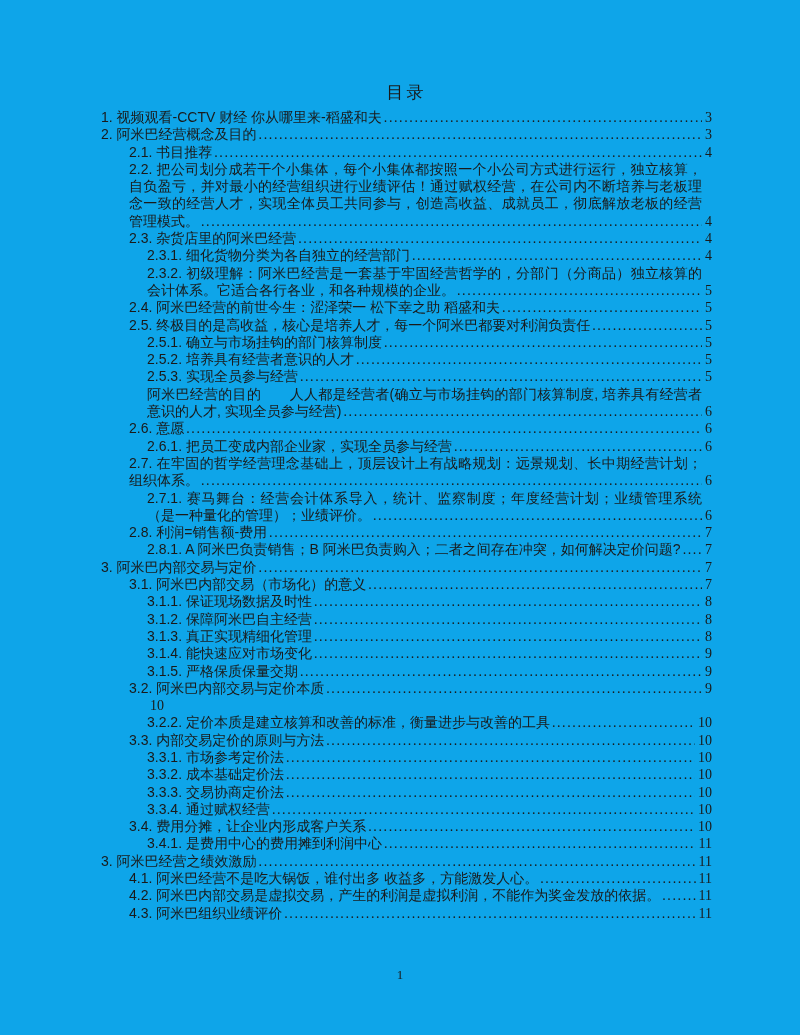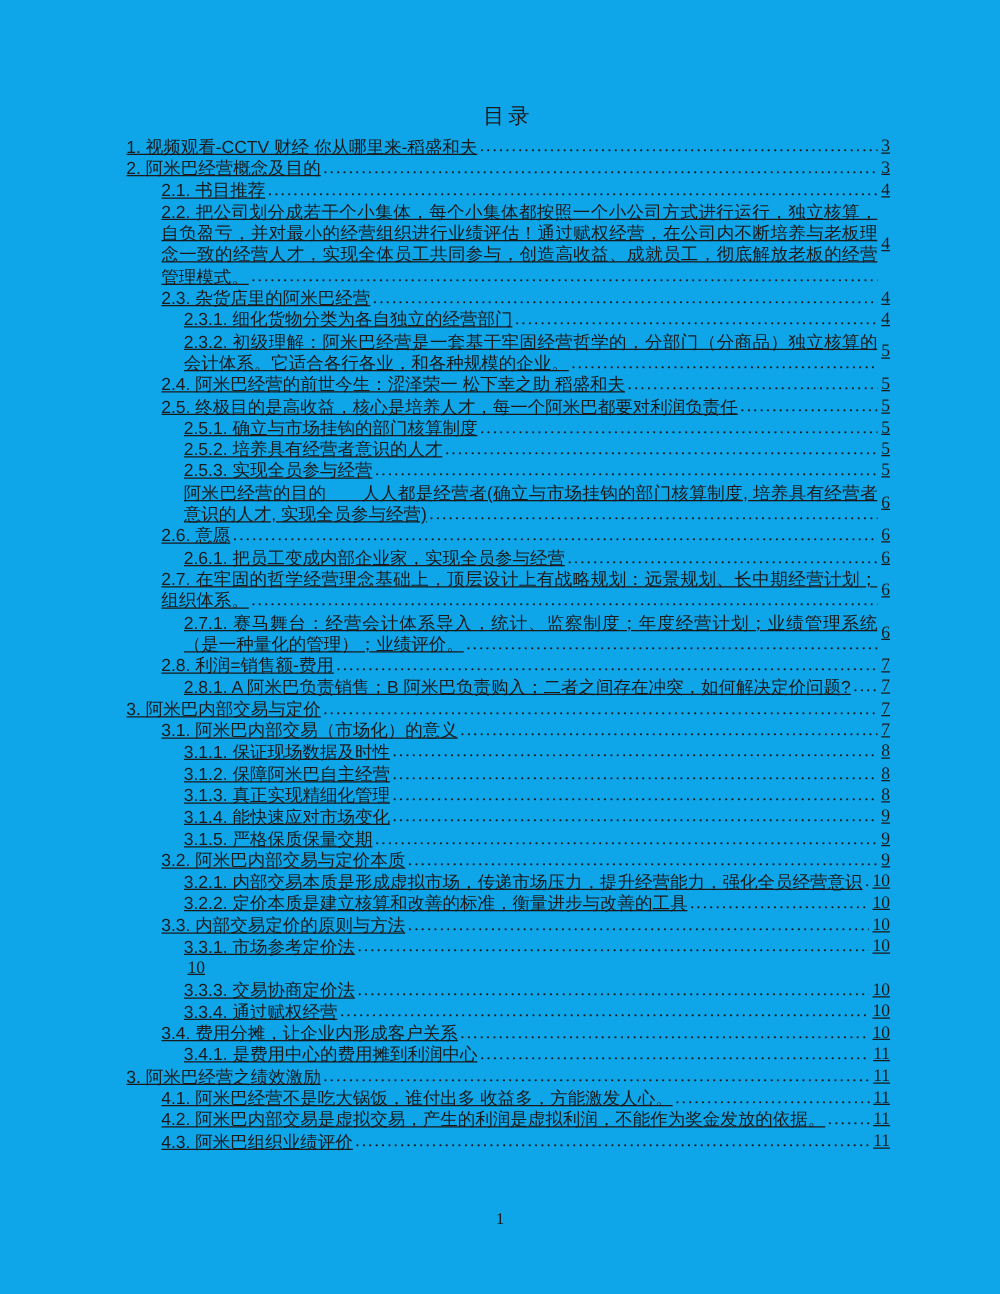--- a/index.html
+++ b/index.html
@@ -33,7 +33,7 @@
     font-size: 14px;
     line-height: 17.3px;
   }
-  .entry { display: flex; align-items: center; text-decoration: underline; }
+  .entry { display: flex; align-items: flex-end; }
   .entry.l2 { padding-left: 28px; }
   .entry.l3 { padding-left: 46px; }
   .etext {

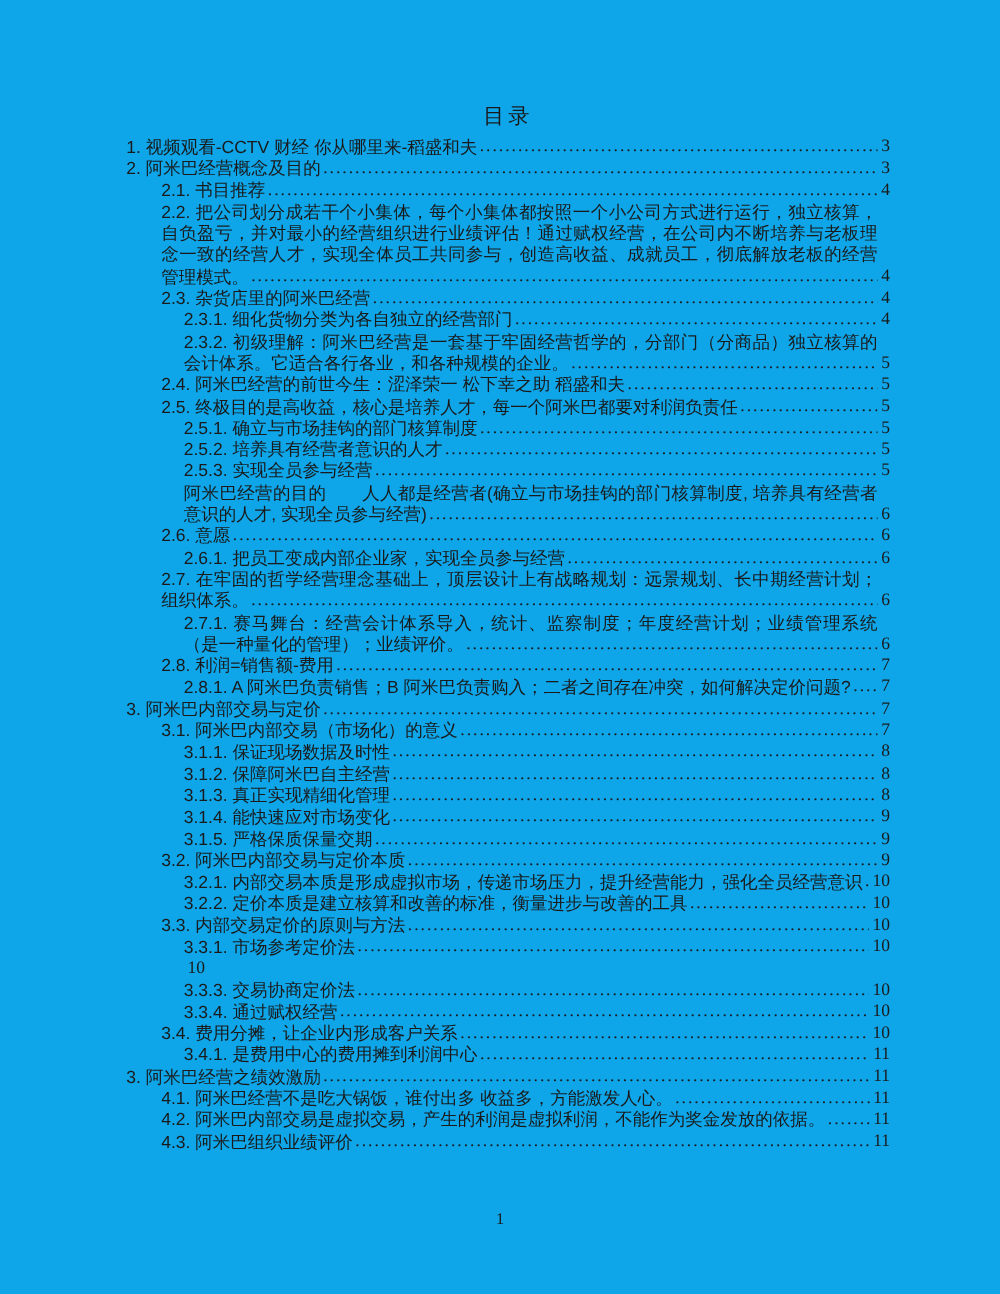--- a/index.html
+++ b/index.html
@@ -182,7 +182,6 @@
     <span class="epage">9</span>
   </div>
         <div class="entry l3">
-    <span class="etext">3.2.1. 内部交易本质是形成虚拟市场，传递市场压力，提升经营能力，强化全员经营意识</span>
     <span class="epage">10</span>
   </div>
         <div class="entry l3">

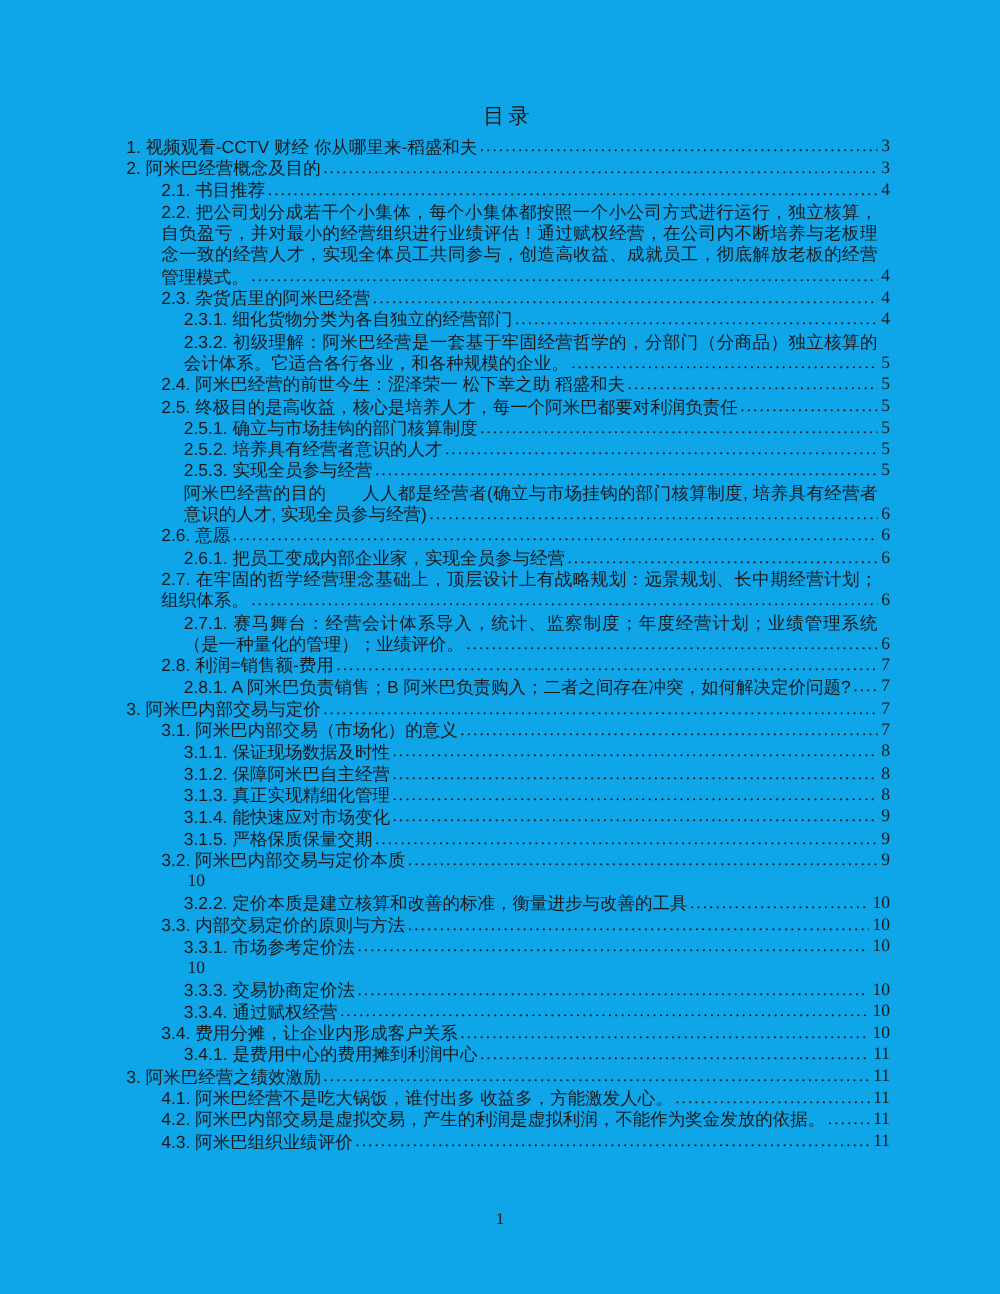--- a/index.html
+++ b/index.html
@@ -197,6 +197,7 @@
     <span class="epage">10</span>
   </div>
         <div class="entry l3">
+    <span class="etext">3.3.2. 成本基础定价法</span>
     <span class="epage">10</span>
   </div>
         <div class="entry l3">

